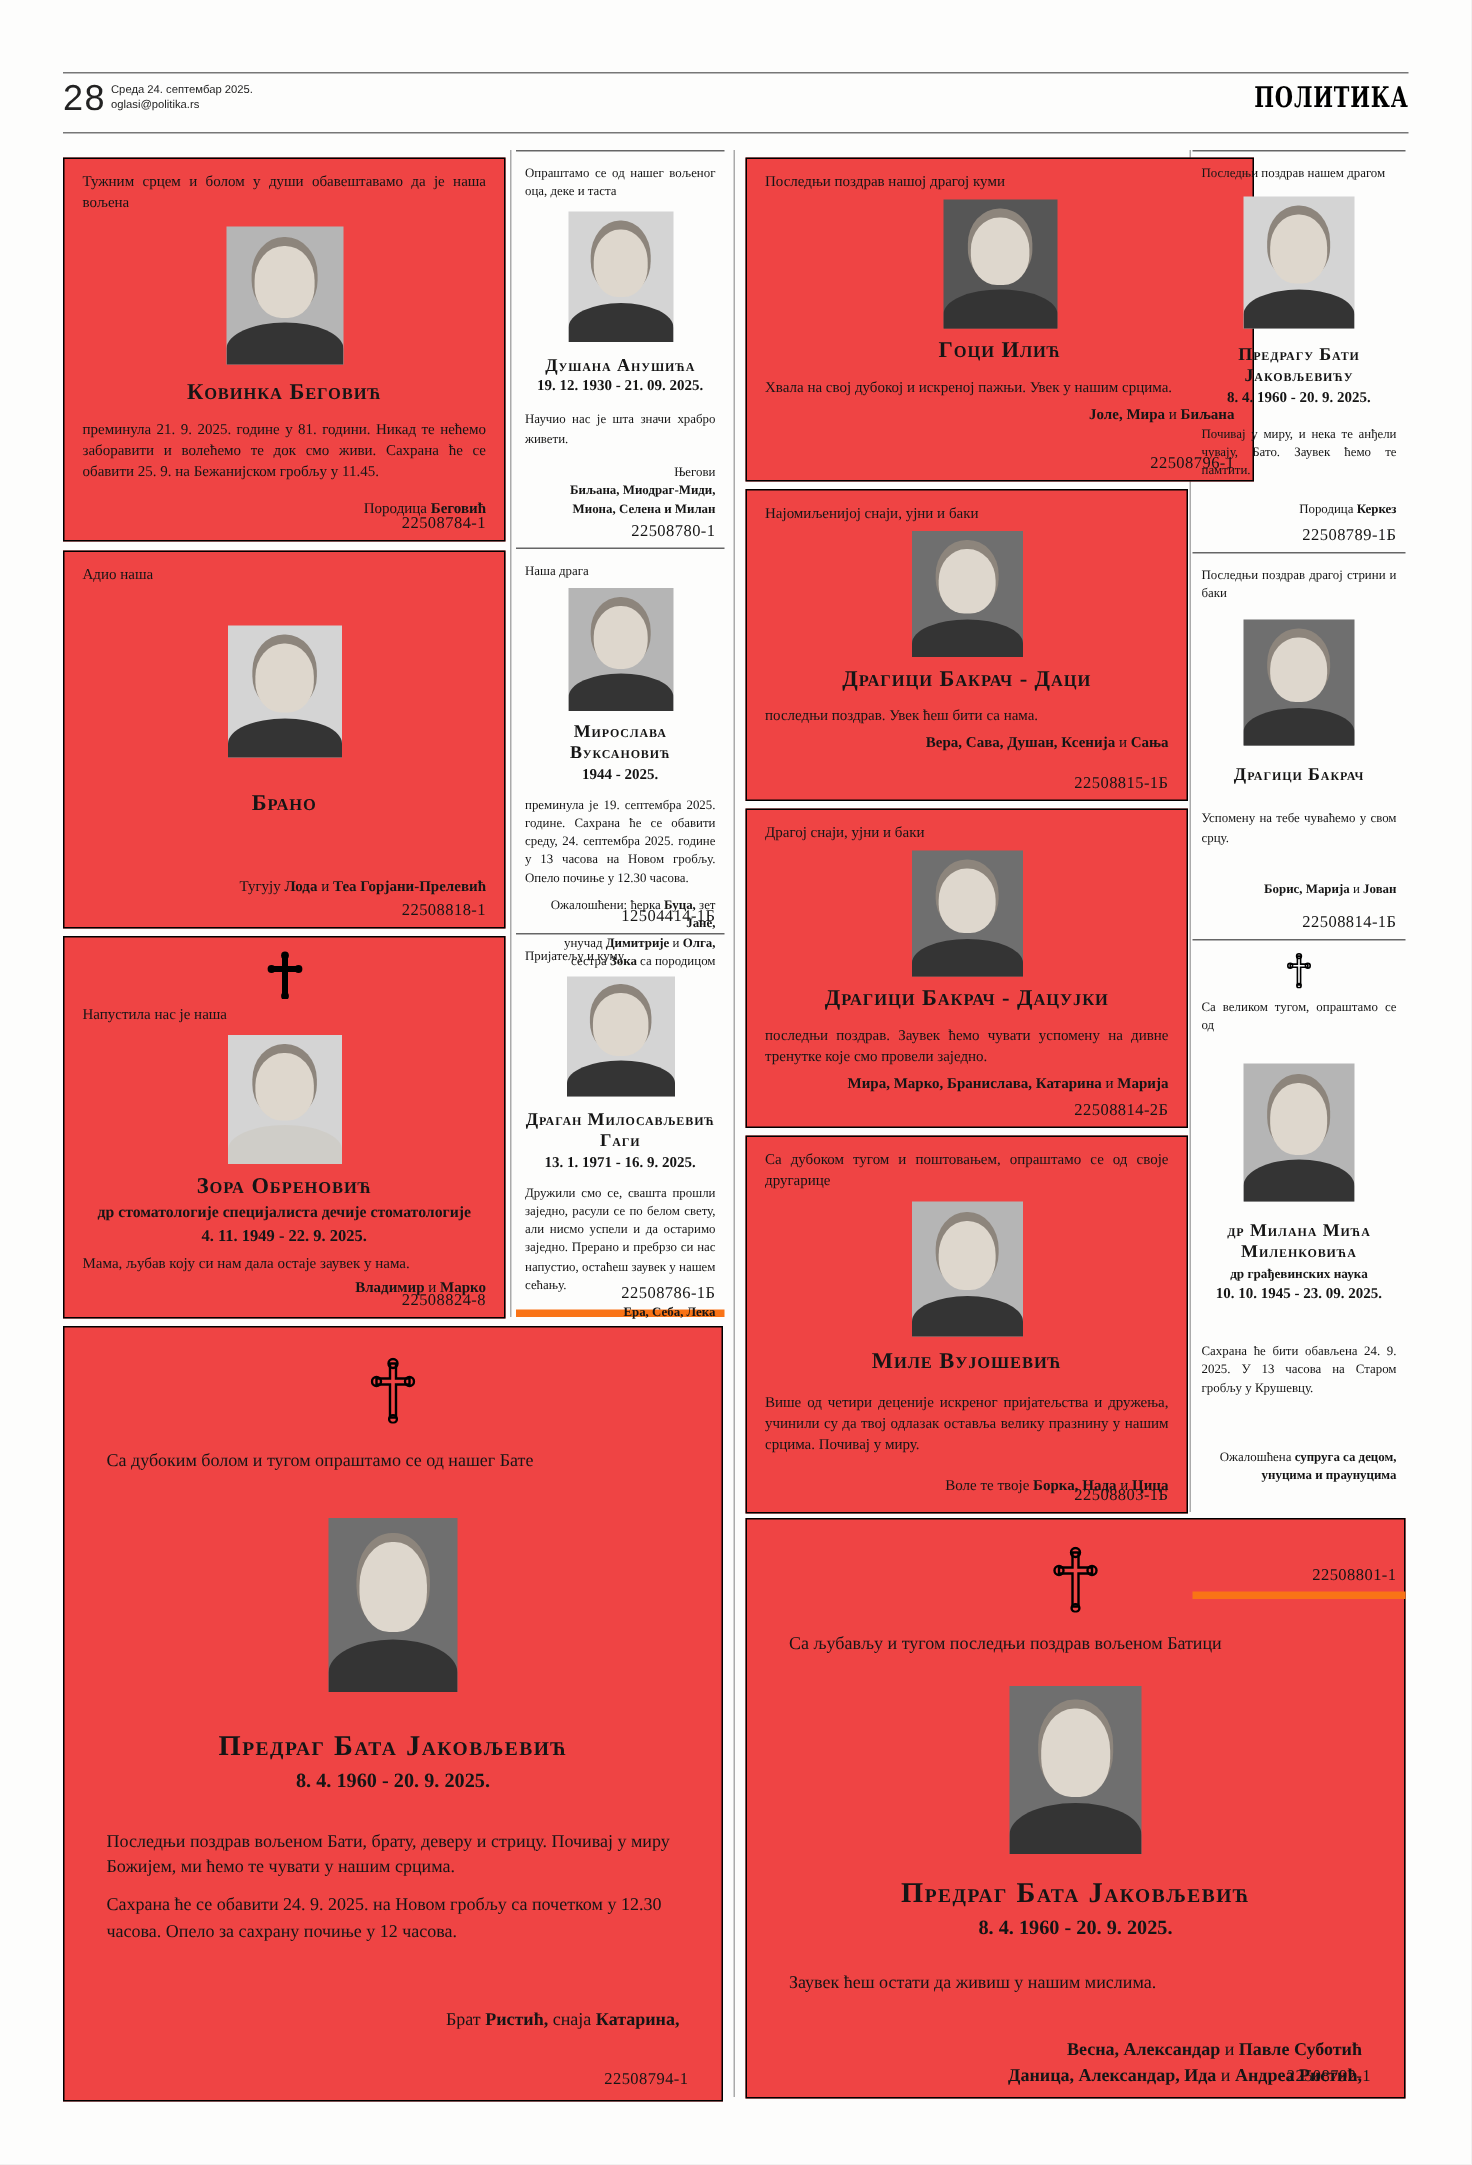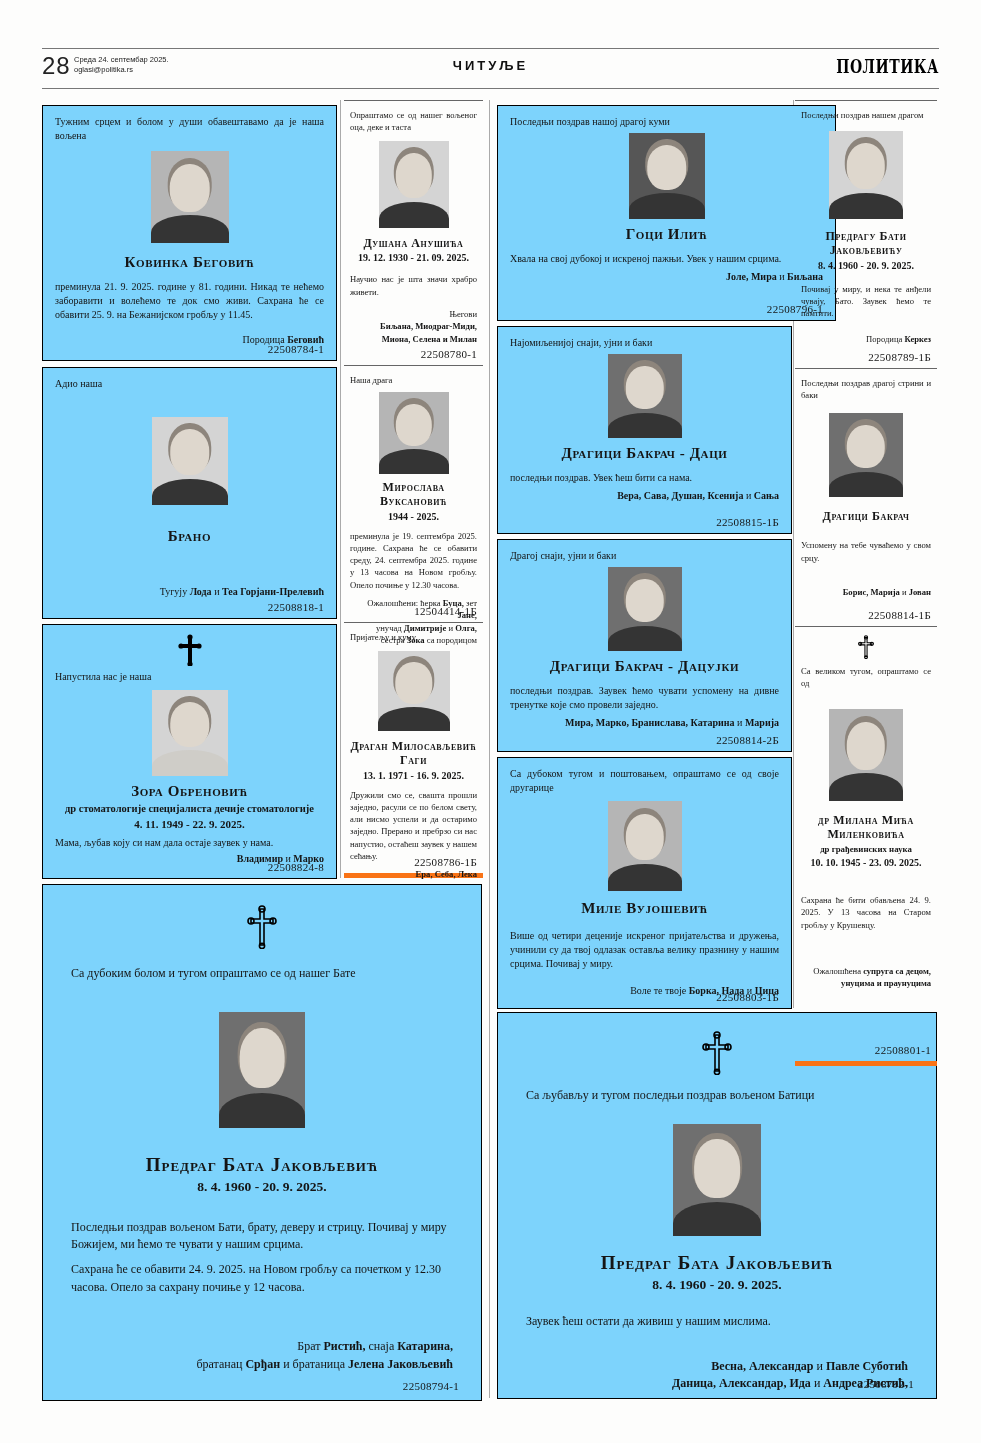--- a/index.html
+++ b/index.html
@@ -59,7 +59,6 @@
     <div>Среда 24. септембар 2025.</div>
     <div>oglasi@politika.rs</div>
   </div>
-  <div class="section">ЧИТУЉЕ</div>
   <div class="brand">ПОЛИТИКА</div>
   <div class="hrule" style="top:88px;"></div>
 

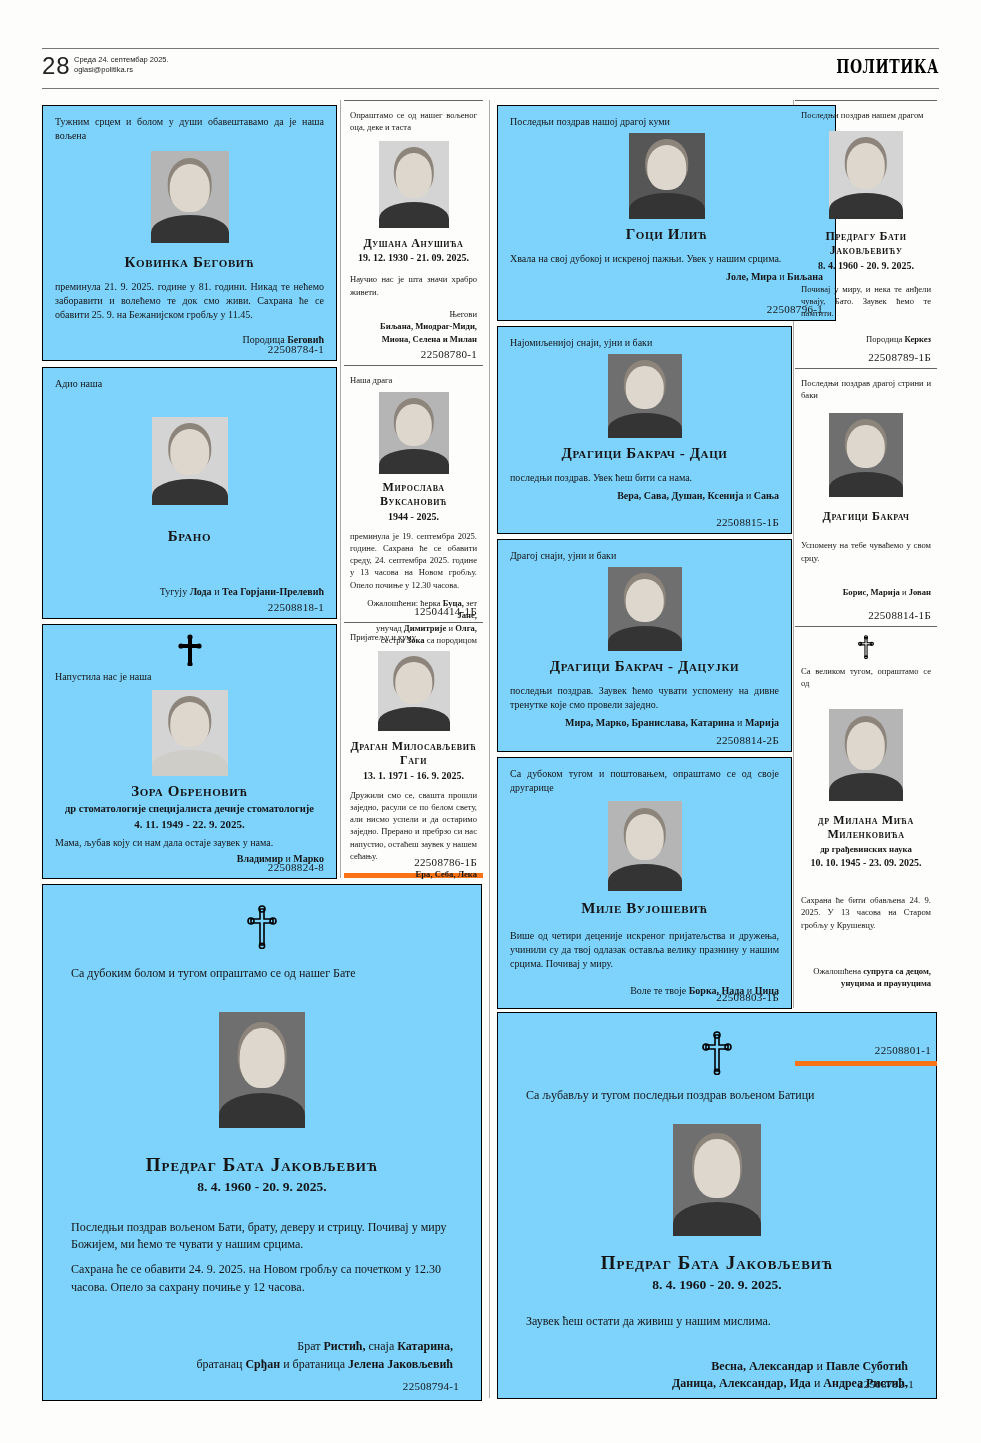--- a/index.html
+++ b/index.html
@@ -11,7 +11,7 @@
   .section{position:absolute;left:0;right:0;top:58px;text-align:center;font-family:"Liberation Sans",sans-serif;font-weight:700;font-size:13px;letter-spacing:3px;color:#111;}
   .brand{position:absolute;right:42px;top:55px;font-family:"DejaVu Serif",serif;font-weight:700;font-size:14px;letter-spacing:.5px;transform:scaleY(1.35);transform-origin:top right;color:#000;}
 
-  .box{position:absolute;box-sizing:border-box;background:#7dd3fc;border:1.6px solid #000;padding:9px 12px;}
+  .box{position:absolute;box-sizing:border-box;background:#ef4444;border:1.6px solid #000;padding:9px 12px;}
   .box--nb{border:none;border-top:1px solid #666;background:transparent;padding:8px 6px;}
   .box--nbend{border-bottom:5px solid #f97316;font-family:Liberation Serif, serif;}
   .box--lg{padding:14px 28px;}

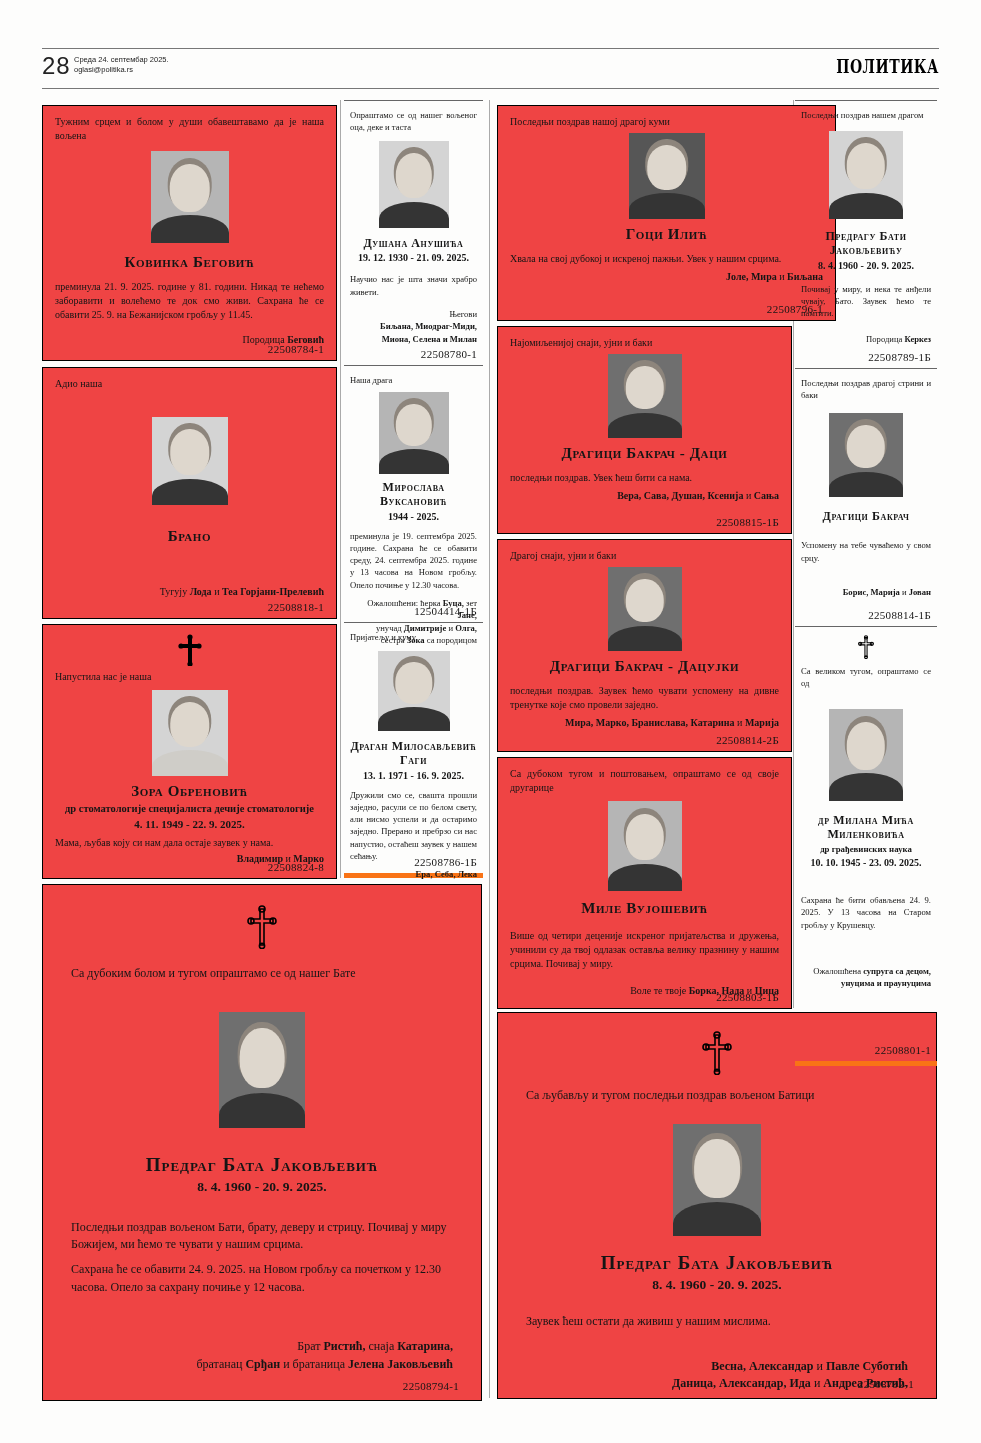--- a/index.html
+++ b/index.html
@@ -125,7 +125,6 @@
     <div class="body" style="margin-top:8px;text-align:left;">Сахрана ће се обавити 24. 9. 2025. на Новом гробљу са почетком у 12.30 часова. Опело за сахрану почиње у 12 часова.</div>
     <div class="sig" style="margin-top:42px;">
         <div><span>Брат </span><span class="b">Ристић,</span><span> снаја </span><span class="b">Катарина,</span></div>
-        <div><span>братанац </span><span class="b">Срђан</span><span> и братаница </span><span class="b">Јелена Јаковљевић</span></div>
       </div>
     <div class="ref" style="right:22px;bottom:8px;">22508794-1</div>
   </div>

